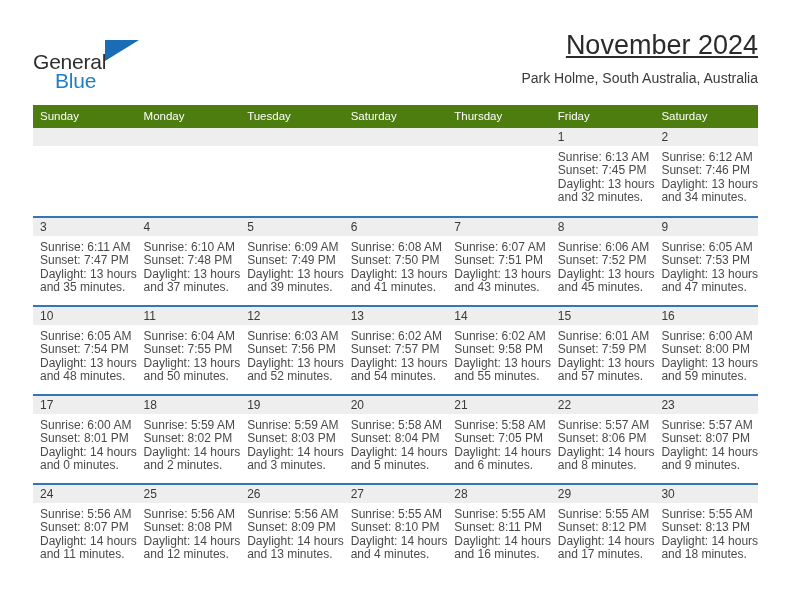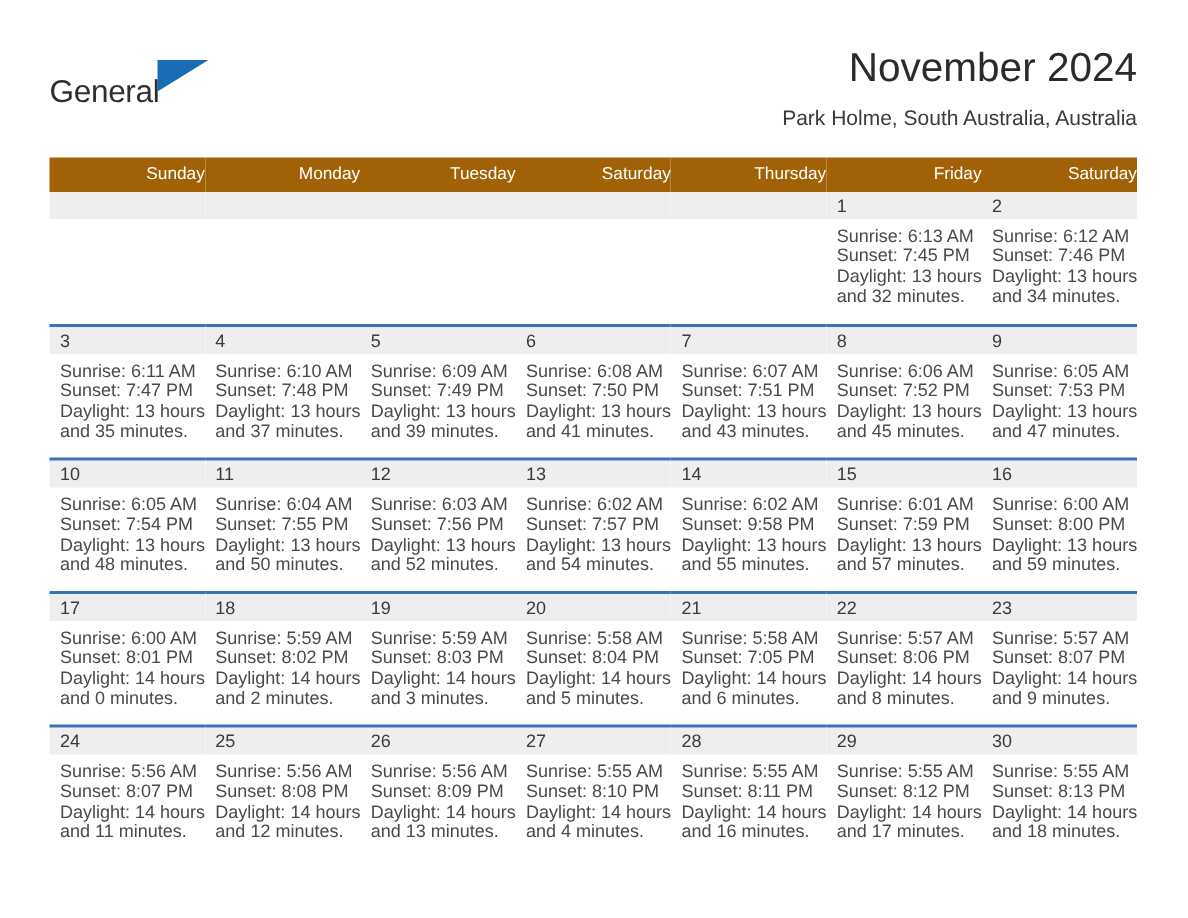--- a/index.html
+++ b/index.html
@@ -73,6 +73,7 @@
     font-weight: 400;
     line-height: 34px;
     white-space: nowrap;
+    text-decoration: underline;
   }
   .cal-subtitle {
     font-size: 14px;

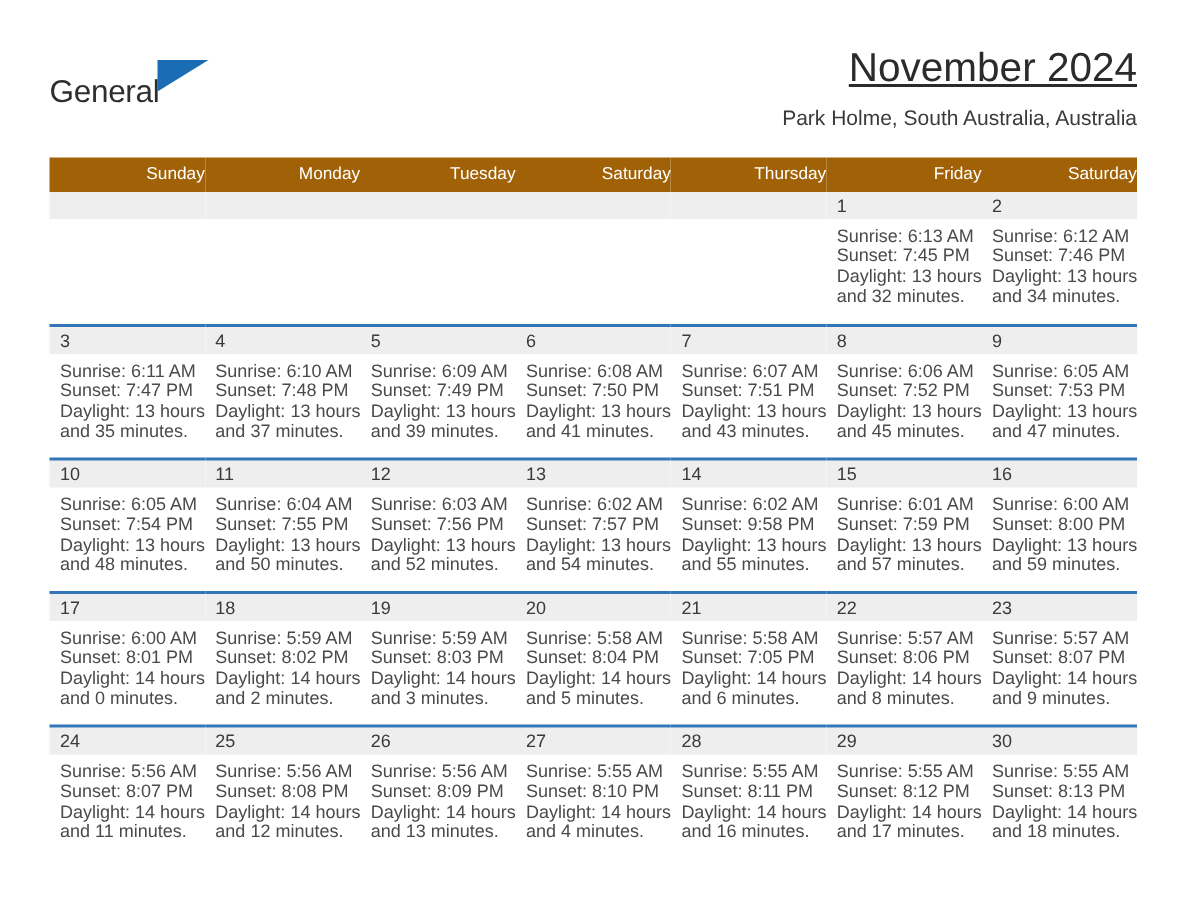--- a/index.html
+++ b/index.html
@@ -147,6 +147,7 @@
     <div class="brand">
       <span class="brand-general">General</span>
       <span class="brand-triangle"></span>
+      <span class="brand-blue">Blue</span>
     </div>
 
     <div class="title-block">

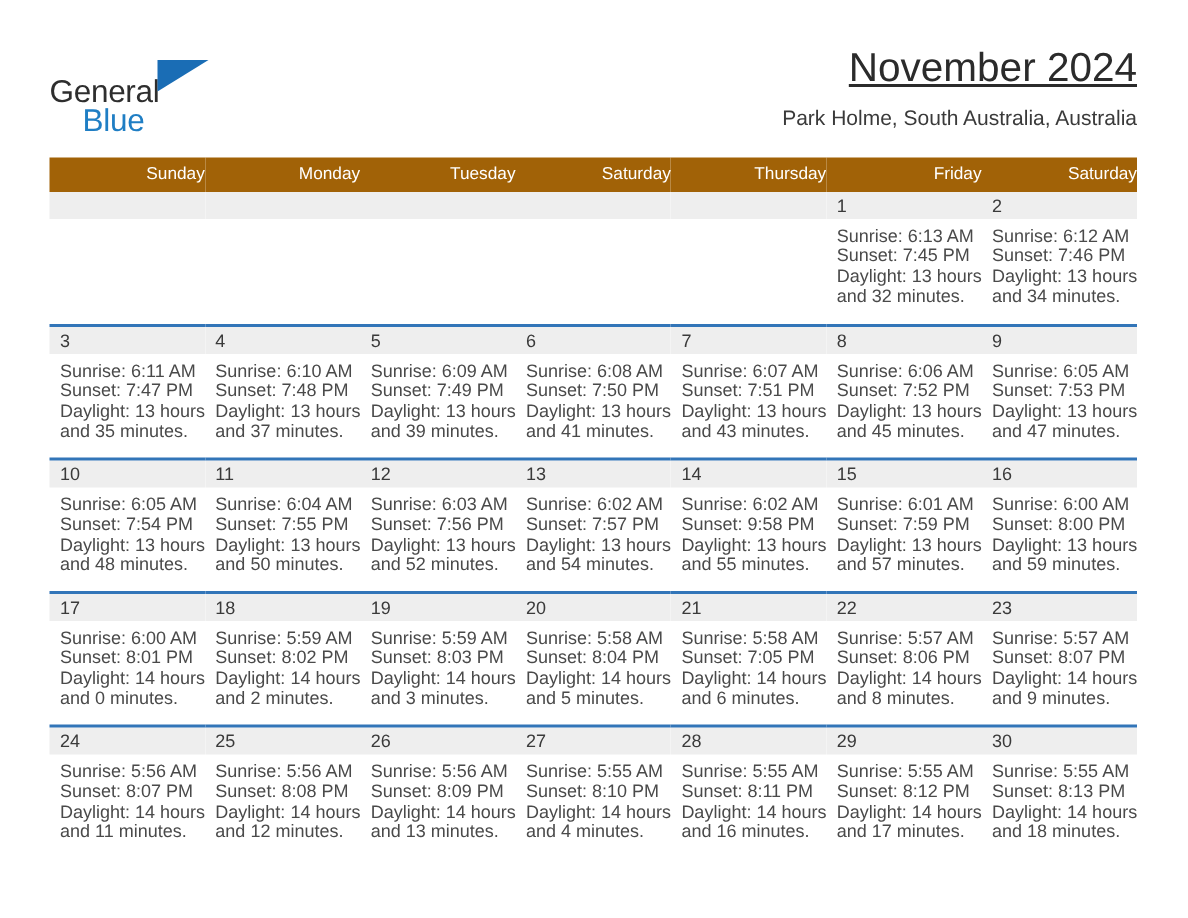--- a/index.html
+++ b/index.html
@@ -95,11 +95,11 @@
     table-layout: fixed;
   }
   .calendar th {
-    background: #a16207;
+    background: #4d7c0f;
     color: #ffffff;
     font-size: 11.5px;
     font-weight: 400;
-    text-align: right;
+    text-align: left;
     padding: 5px 0 6px 7px;
     height: 21px;
     line-height: 12px;

